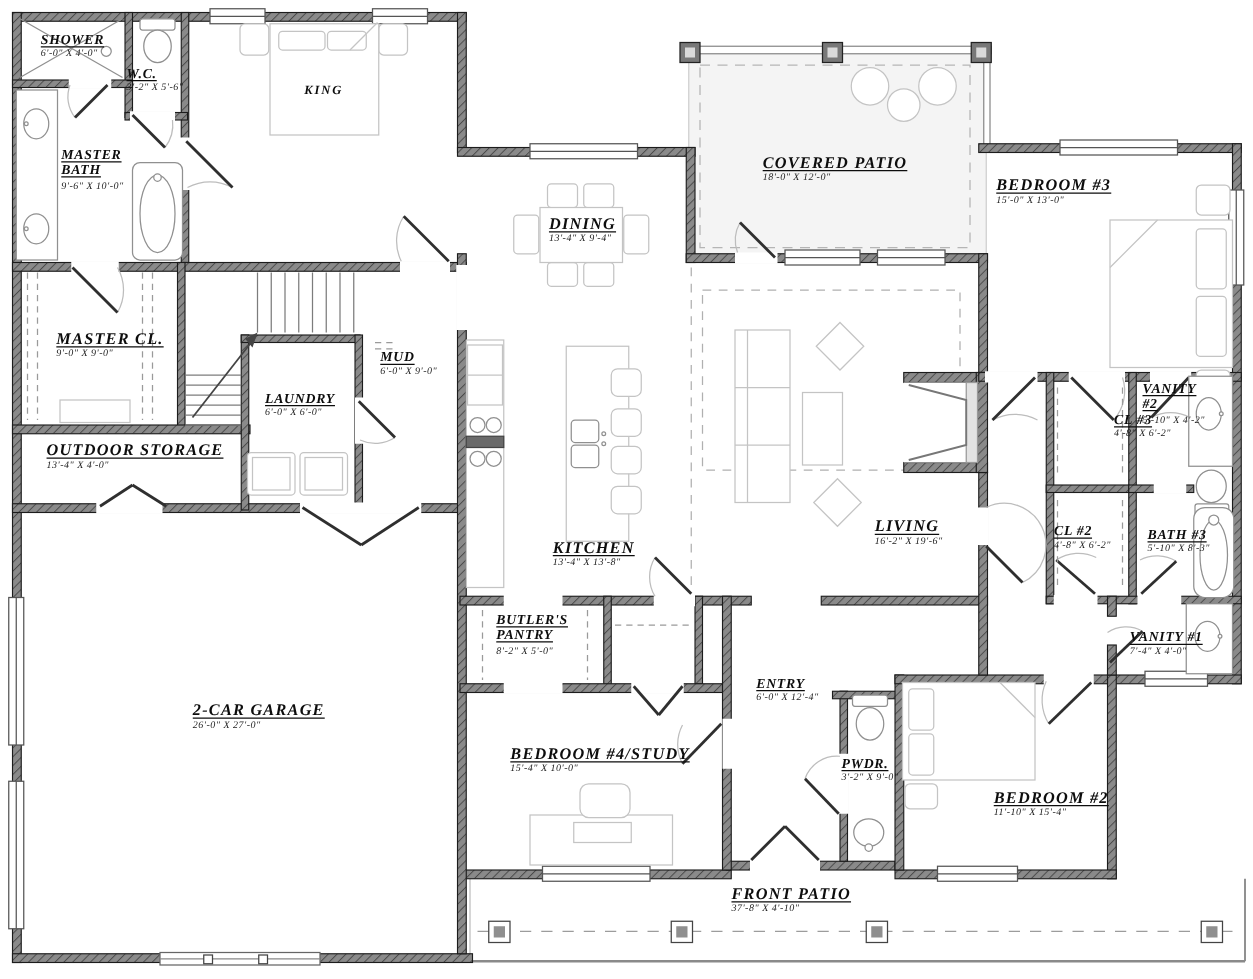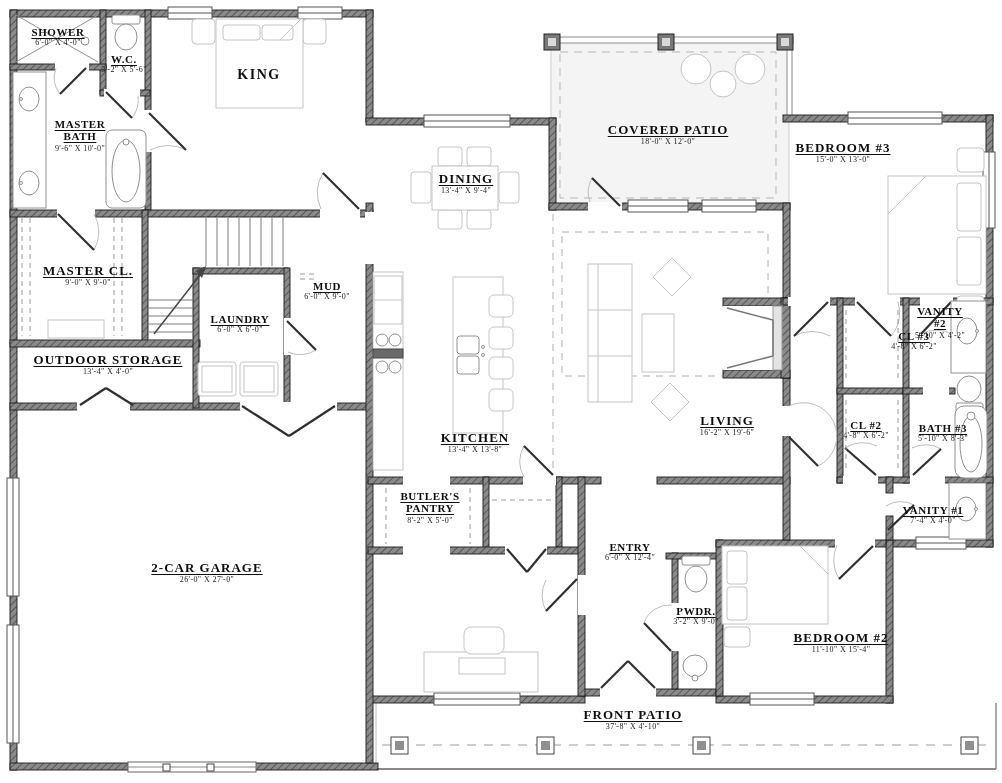--- a/index.html
+++ b/index.html
@@ -8,7 +8,7 @@
     font-family:"Liberation Serif","DejaVu Serif",serif;color:#111;
   }
   .plan svg{position:absolute;left:0;top:0;}
-  .room-label{position:absolute;transform:translateX(-50%);text-align:center;line-height:1.1;z-index:5;}
+  .room-label{position:absolute;transform:translateX(-50%);line-height:1.1;z-index:5;font-style:italic;}
   .rname{font-weight:bold;font-size:13px;letter-spacing:1px;text-decoration:underline;text-underline-offset:2px;white-space:nowrap;color:#0d0d0d;}
   .sm .rname{font-size:11px;letter-spacing:0.6px;}
   .wrap .rname{white-space:normal;display:inline-block;}

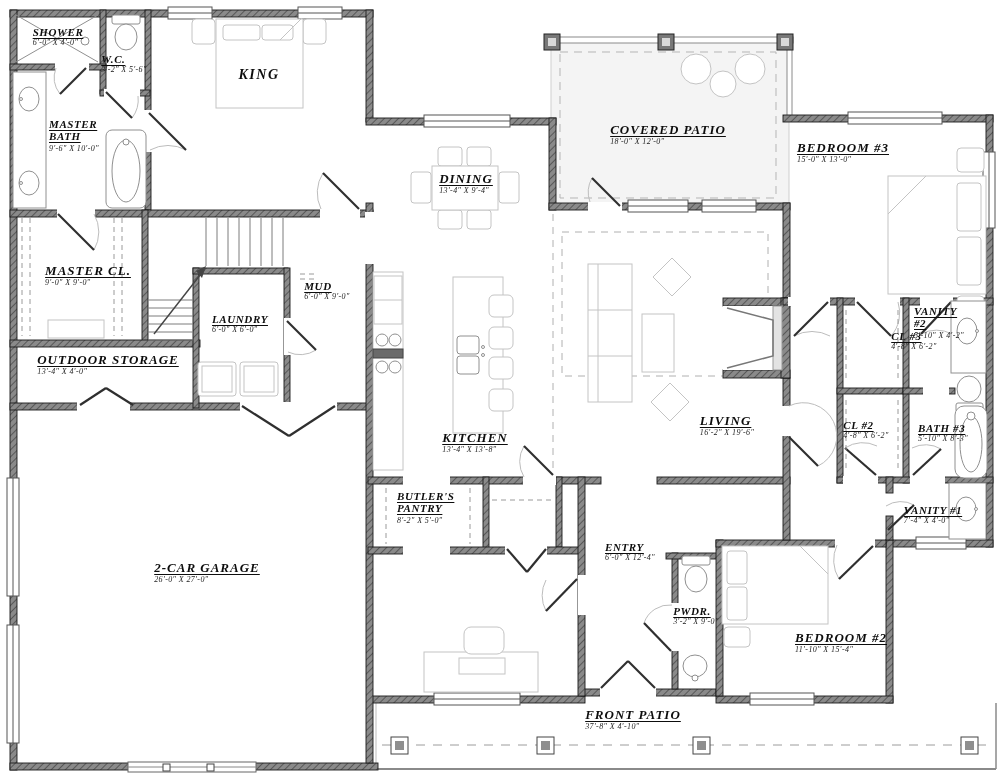--- a/index.html
+++ b/index.html
@@ -13,7 +13,7 @@
   .sm .rname{font-size:11px;letter-spacing:0.6px;}
   .wrap .rname{white-space:normal;display:inline-block;}
   .rdims{font-size:8px;letter-spacing:0.4px;margin-top:1px;color:#222;white-space:nowrap;}
-  .plain .rname{text-decoration:none;font-size:14px;letter-spacing:1.5px;}
+  .plain .rname{text-decoration:none;font-size:10px;letter-spacing:1.5px;}
 </style>
 </head>
 <body>

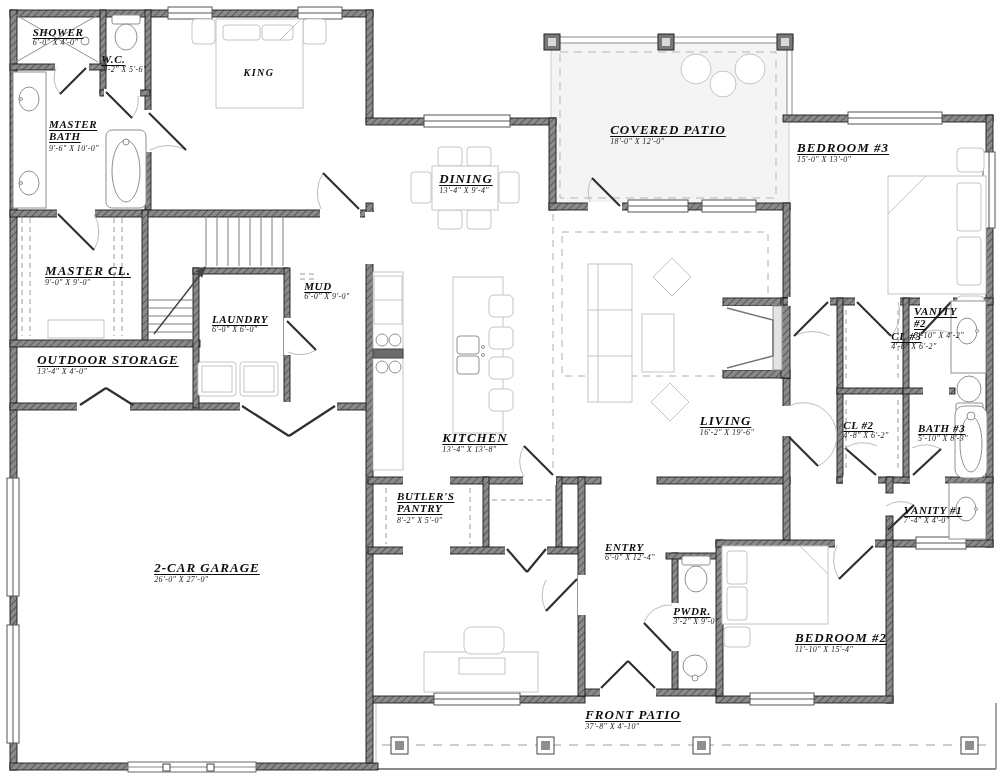--- a/index.html
+++ b/index.html
@@ -531,6 +531,10 @@
     <div class="rname">PWDR.</div>
     <div class="rdims">3'-2" X 9'-0"</div>
   </div>
+  <div class="room-label" style="left:480px;top:596px">
+    <div class="rname">BEDROOM #4/STUDY</div>
+    <div class="rdims">15'-4" X 10'-0"</div>
+  </div>
   <div class="room-label" style="left:841px;top:631px">
     <div class="rname">BEDROOM #2</div>
     <div class="rdims">11'-10" X 15'-4"</div>

